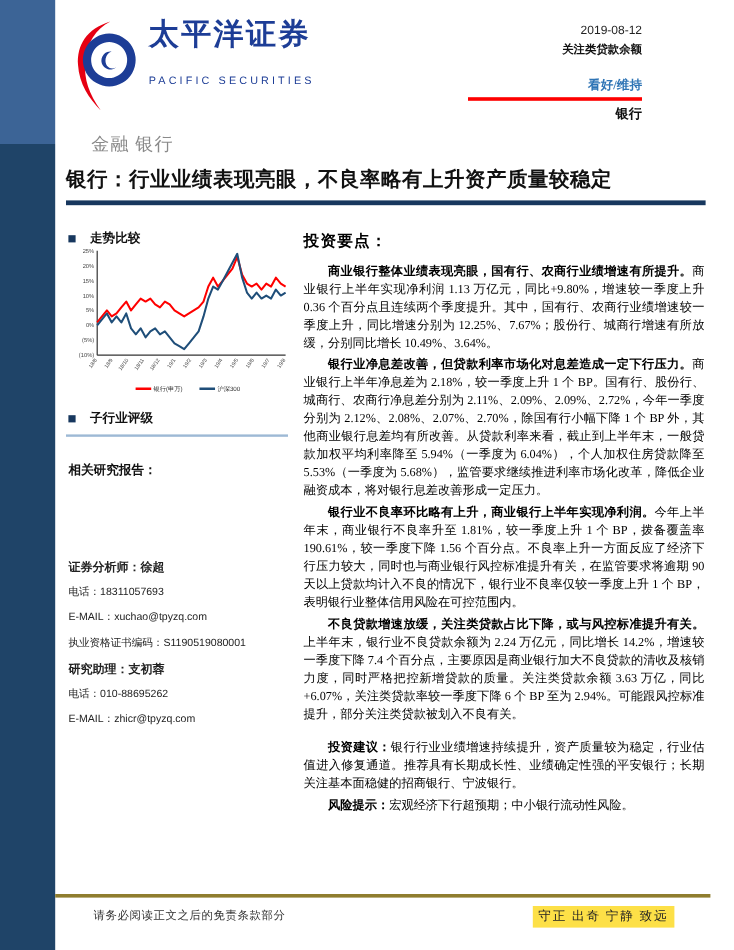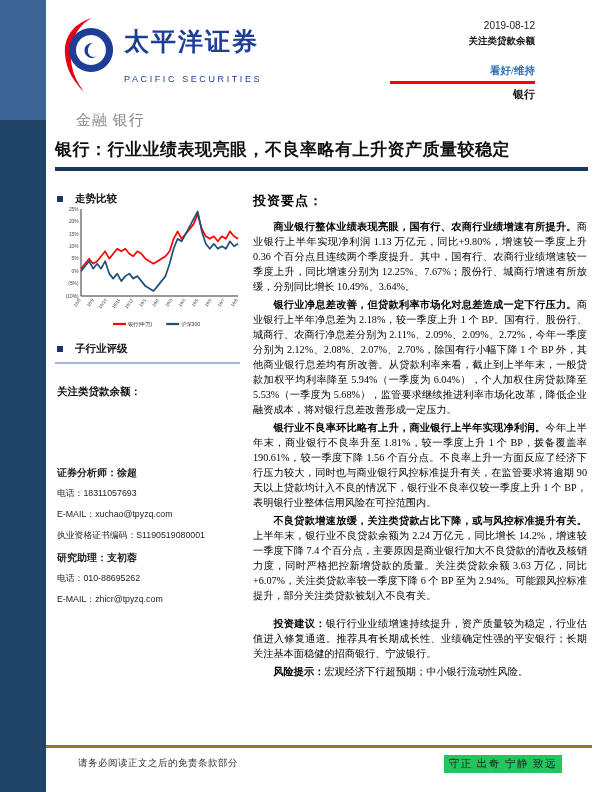--- a/index.html
+++ b/index.html
@@ -14,7 +14,7 @@
   .leftbar .bottom { position:absolute; left:0; top:120px; width:100%; height:672px; background:#1f4468; }
 
   
-  .logo { position:absolute; left:58px; top:16px; display:flex; align-items:center; }
+  .logo { position:absolute; left:58px; top:16px; display:flex; align-items:flex-start; }
   .logo-mark { width:60px; height:80px; }
   .logo-text { margin-left:6px; }
   .logo-cn { font-family:"Liberation Sans","DejaVu Sans",sans-serif; font-size:25px; font-weight:bold; color:#1d3d96; letter-spacing:2px; line-height:1.05; }

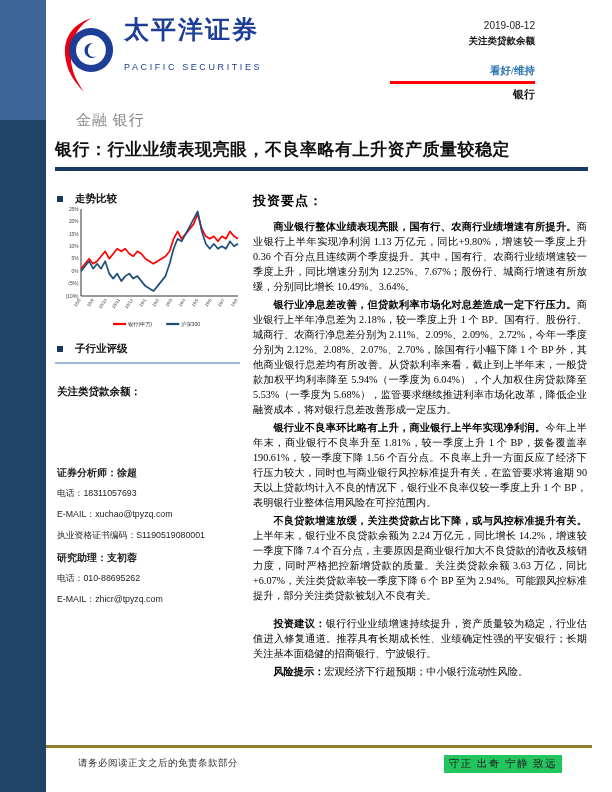--- a/index.html
+++ b/index.html
@@ -144,7 +144,7 @@
 
     <div class="side-rule"></div>
 
-    <div class="related">关注类贷款余额：</div>
+    <div class="related">相关研究报告：</div>
 
     <div class="contacts">
       <div class="contact-line name">证券分析师：徐超</div>

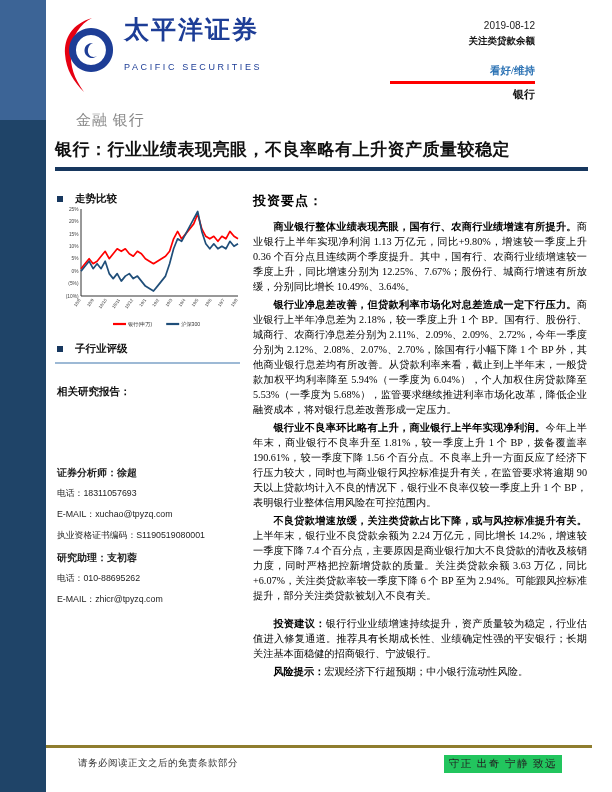--- a/index.html
+++ b/index.html
@@ -56,7 +56,7 @@
   
   .footer-rule { position:absolute; left:46px; top:745px; width:546px; height:2.5px; background:#8f7d2e; }
   .disclaimer { position:absolute; left:78px; top:757px; font-size:9.5px; color:#333; letter-spacing:0.5px; }
-  .motto { position:absolute; right:50px; top:755px; background:#22c55e; padding:2px 5px; font-size:10.5px; color:#222; letter-spacing:1.5px; font-weight:500; }
+  .motto { position:absolute; right:50px; top:755px; background:#fde047; padding:2px 5px; font-size:10.5px; color:#222; letter-spacing:1.5px; font-weight:500; }
 
   svg text { font-family:"Liberation Sans","DejaVu Sans",sans-serif; }
 </style>

